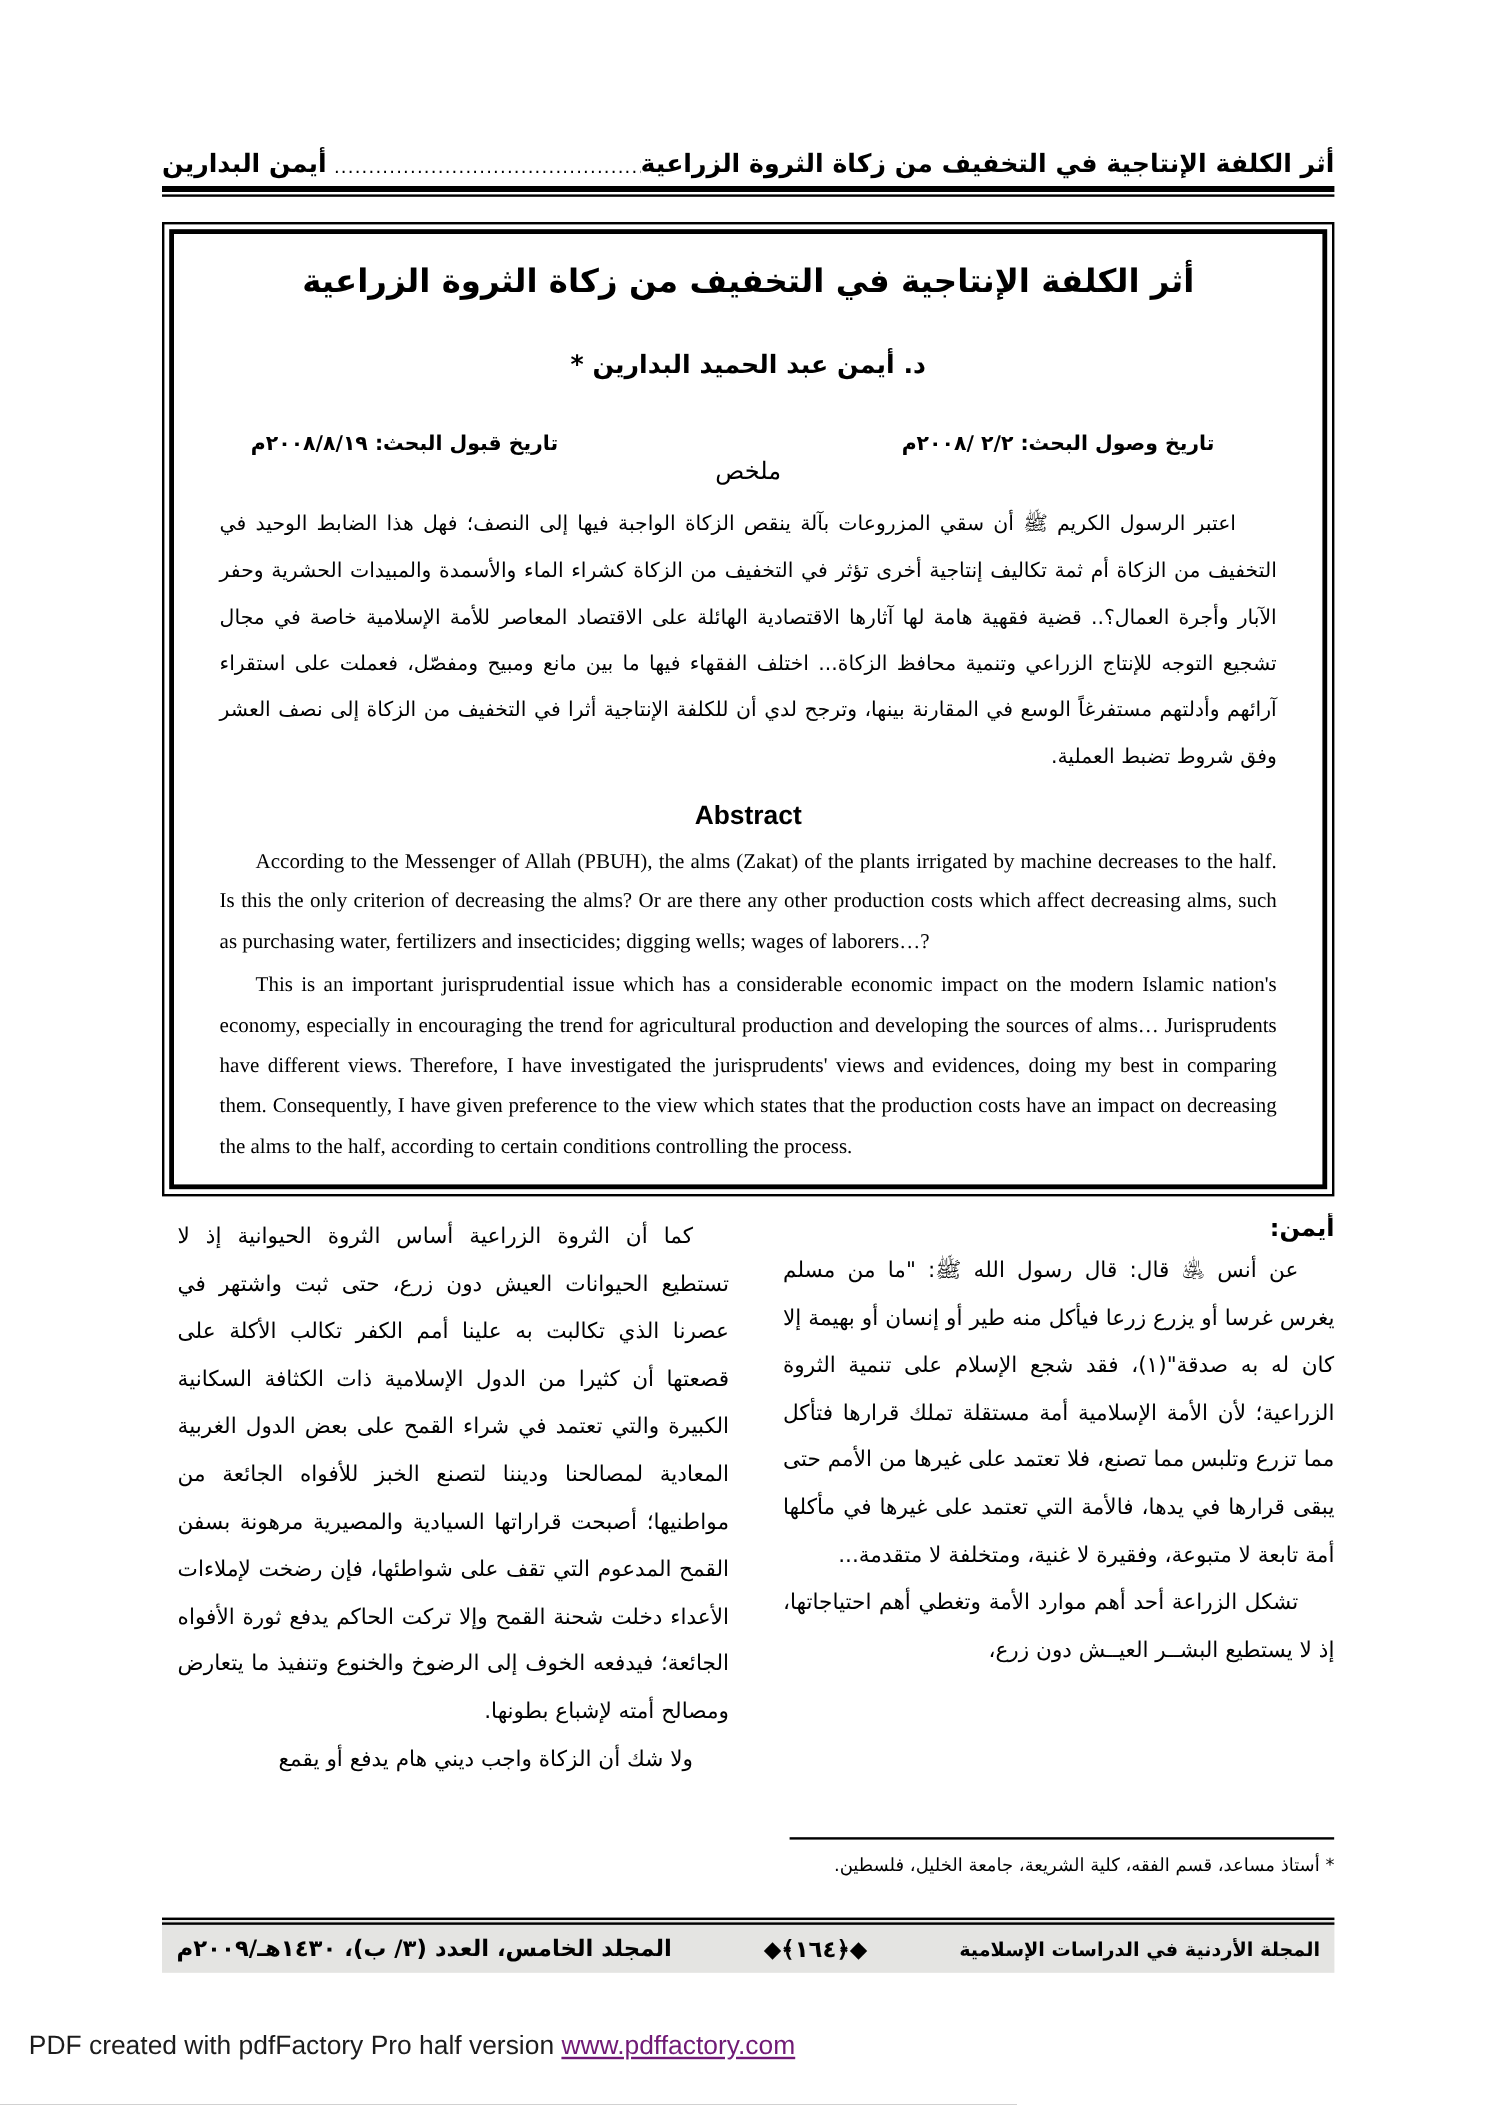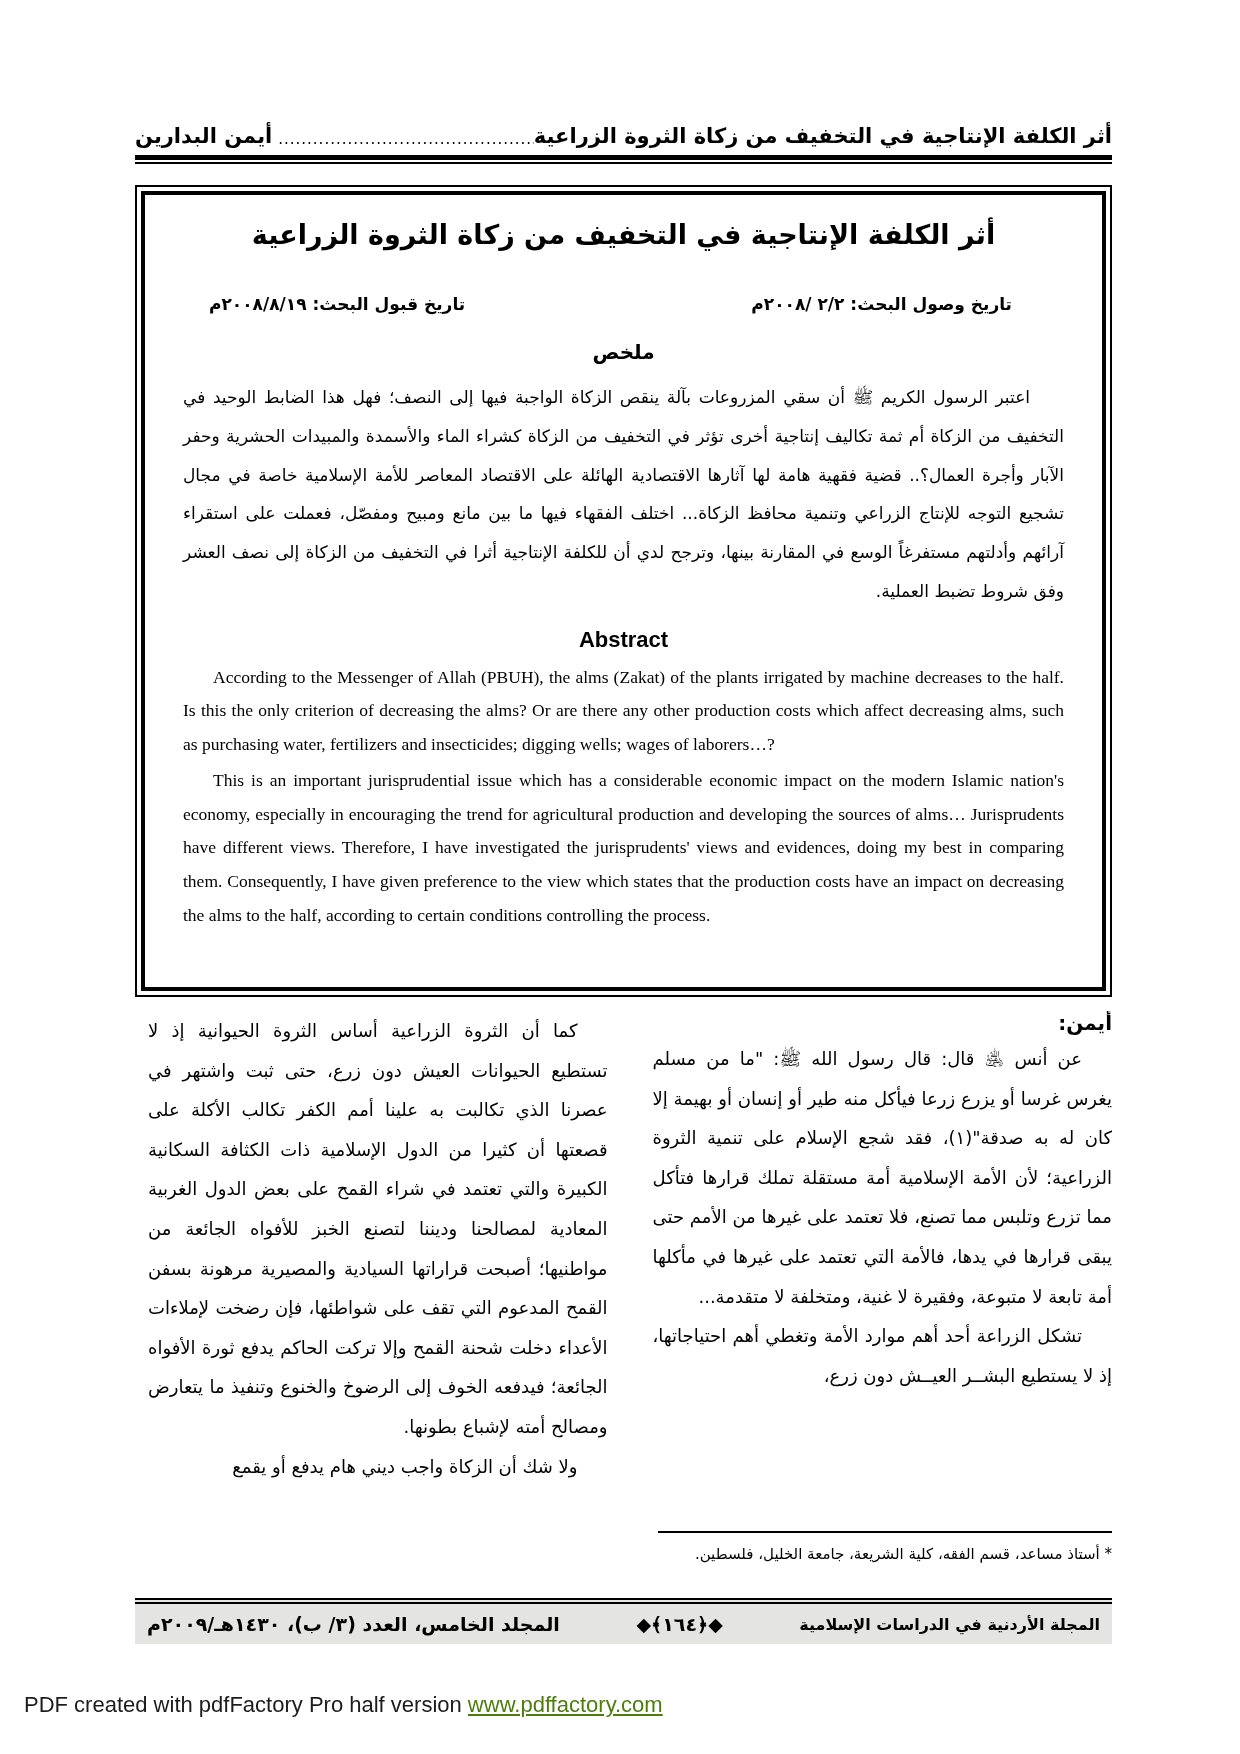--- a/index.html
+++ b/index.html
@@ -128,6 +128,7 @@
     <div class="title-box-outer">
       <div class="title-box-inner">
         <div class="paper-title">أثر الكلفة الإنتاجية في التخفيف من زكاة الثروة الزراعية</div>
+        <div class="paper-author">د. أيمن عبد الحميد البدارين *</div>
         <div class="dates-row">
           <span>تاريخ وصول البحث: ٢/٢ /٢٠٠٨م</span>
           <span>تاريخ قبول البحث: ٢٠٠٨/٨/١٩م</span>

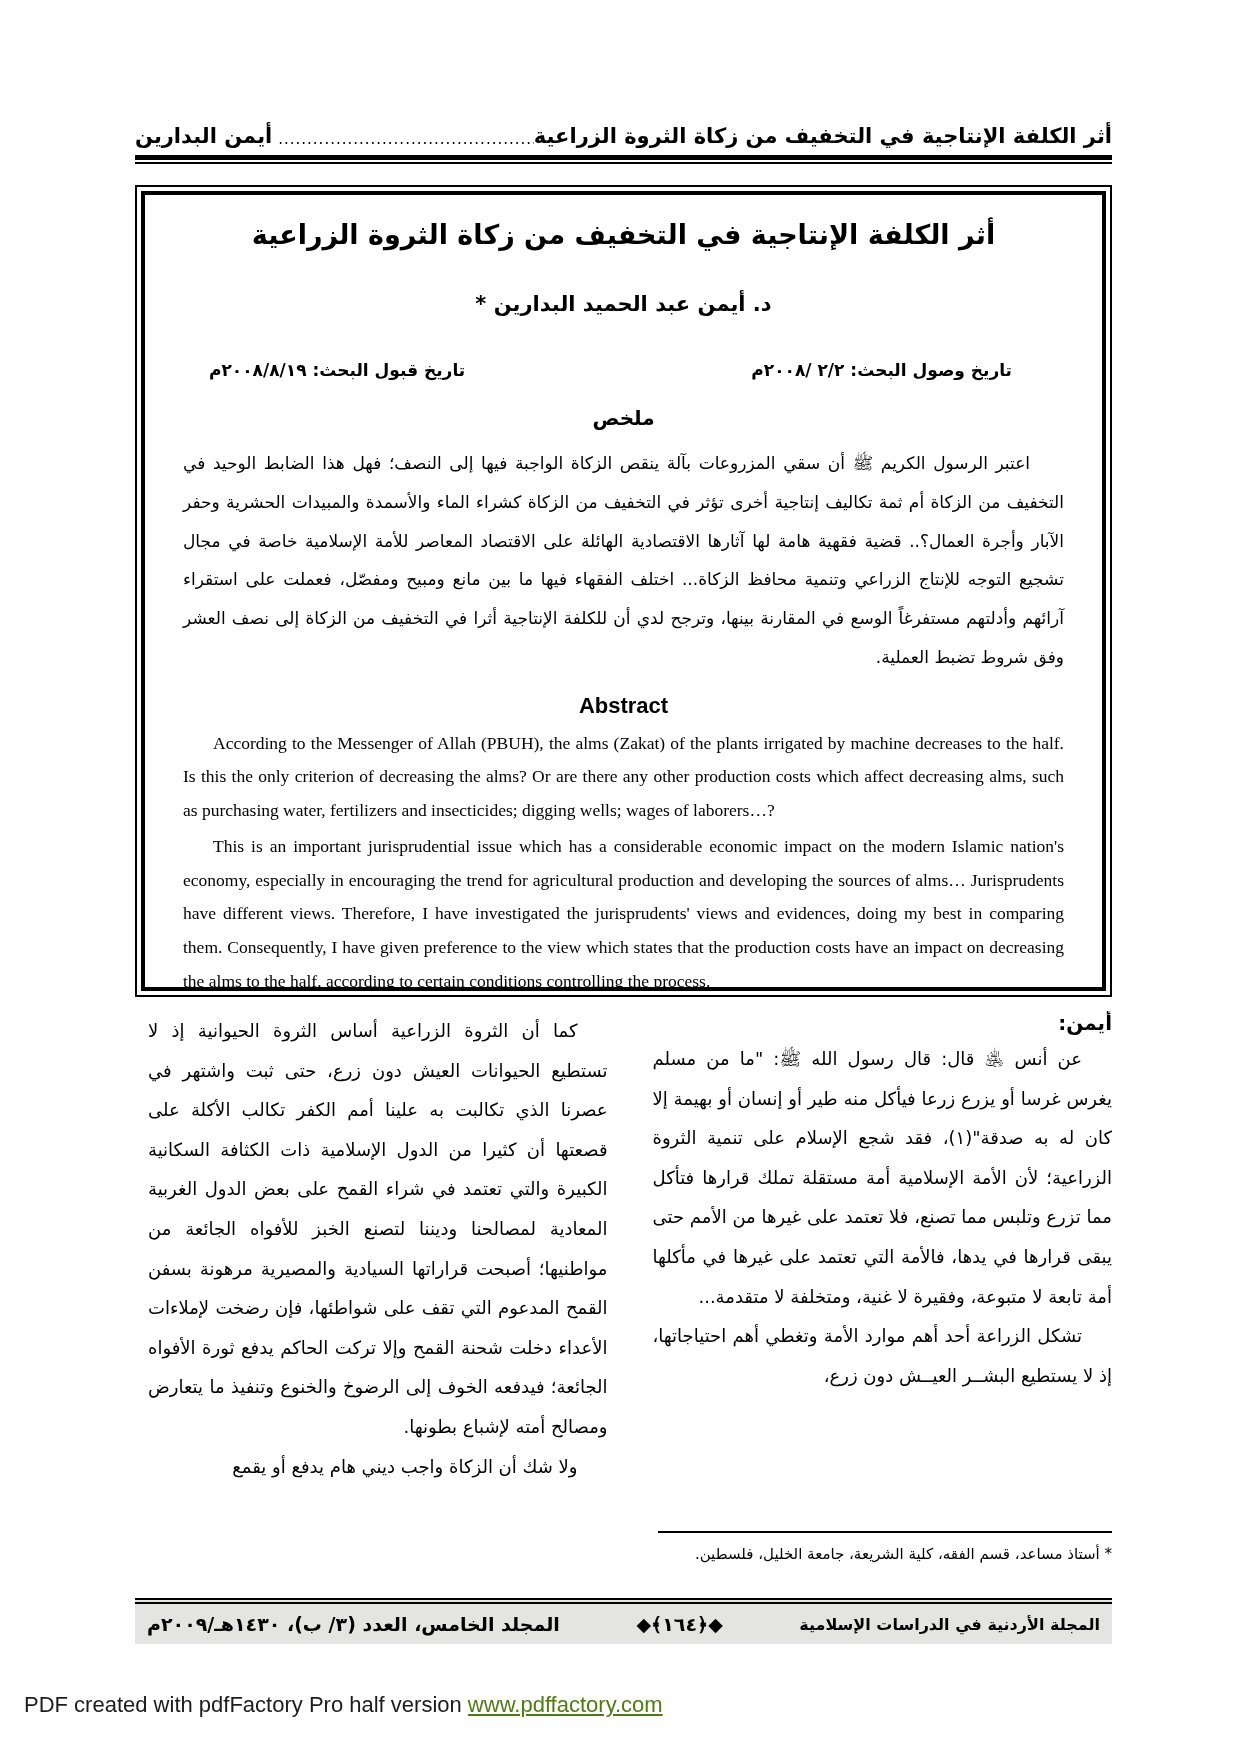--- a/index.html
+++ b/index.html
@@ -50,7 +50,7 @@
     font-weight:bold; font-size:17px;
     padding:0 52px 0 26px;
   }
-  .summary-heading { text-align:center; font-weight:bold; font-size:20px; margin-top:26px; }
+  .summary-heading { text-align:center; font-weight:normal; font-size:20px; }
   .summary-text {
     margin-top:14px;
     font-size:17px; line-height:2.28; text-align:justify;

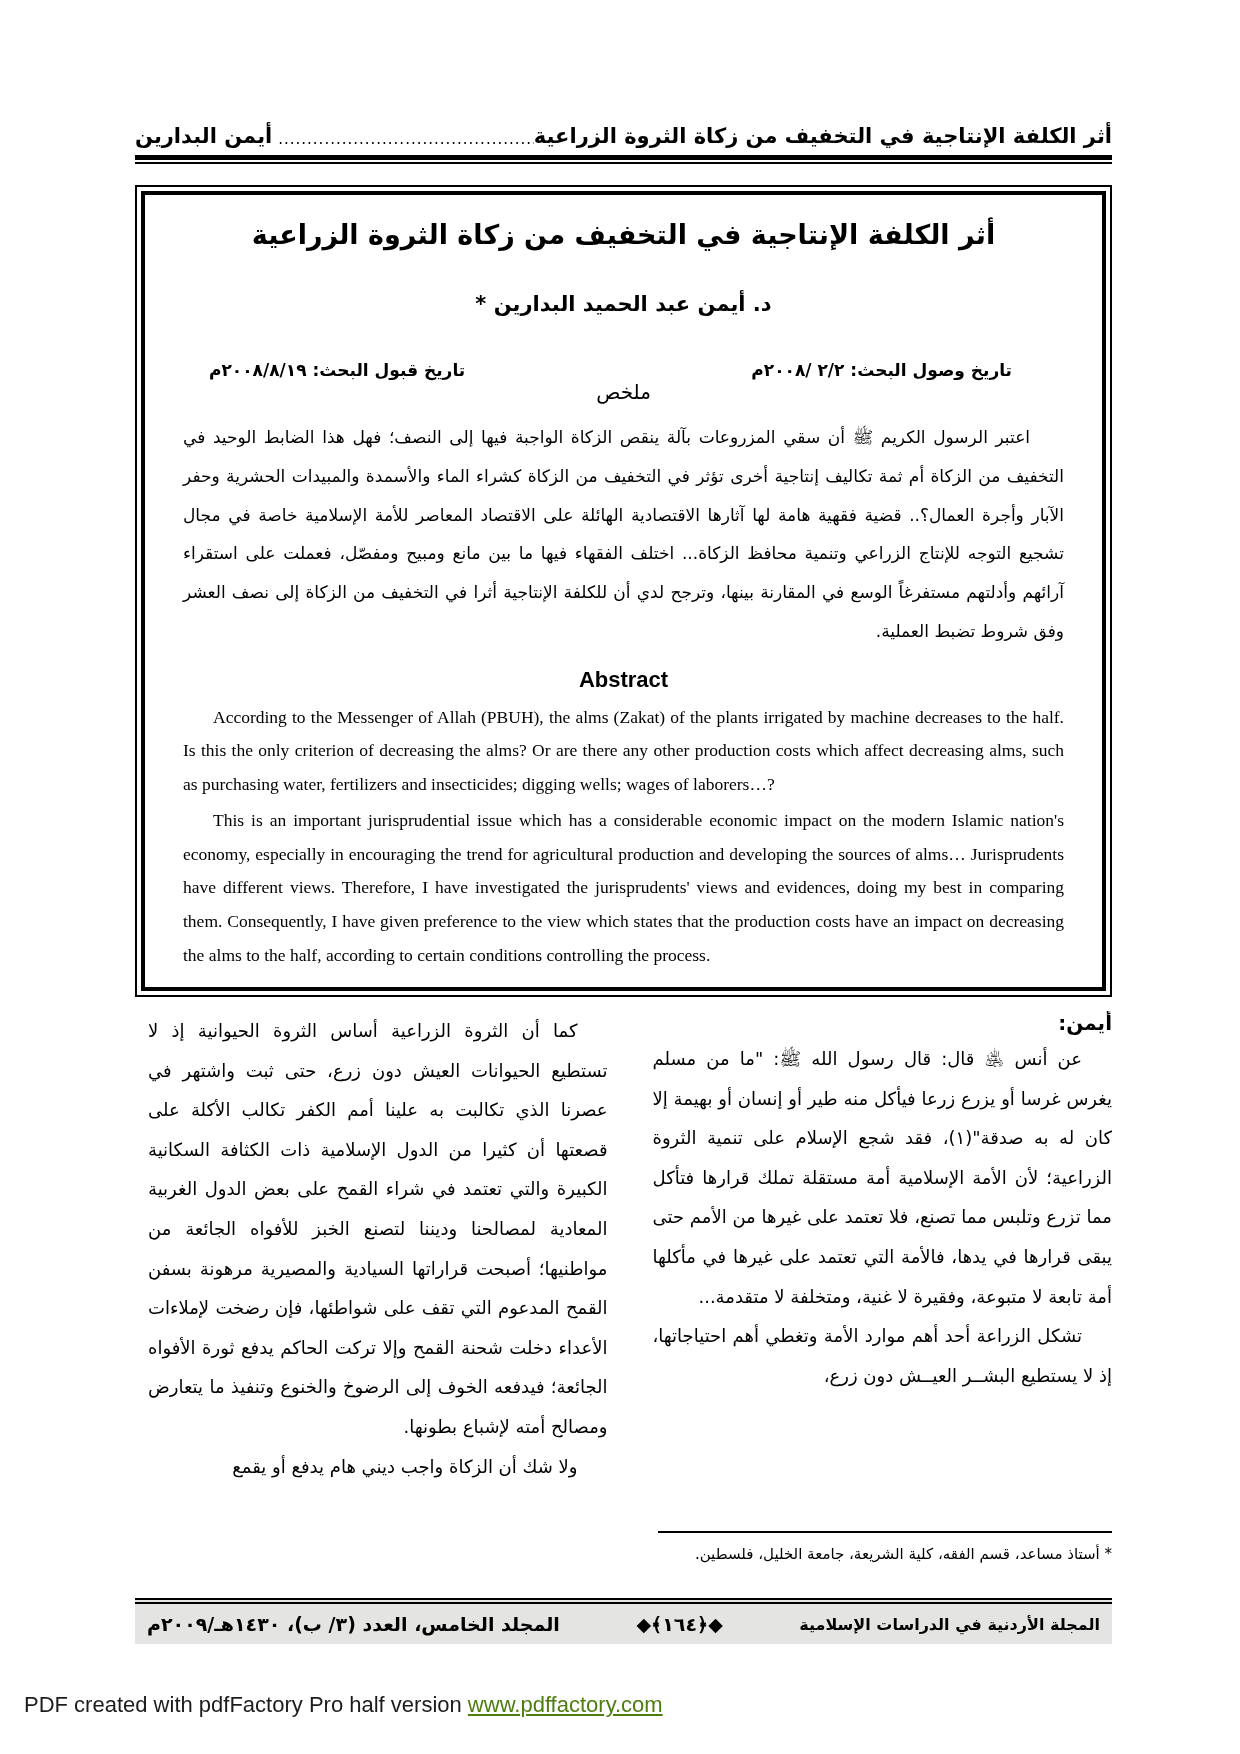--- a/index.html
+++ b/index.html
@@ -109,7 +109,7 @@
     font-size:22px; color:#1c1c1c;
     direction:ltr;
   }
-  .pdf-notice a { color:#4d7c0f; text-decoration:underline; cursor:pointer; }
+  .pdf-notice a { color:#701a75; text-decoration:underline; cursor:pointer; }
 </style>
 </head>
 <body>

